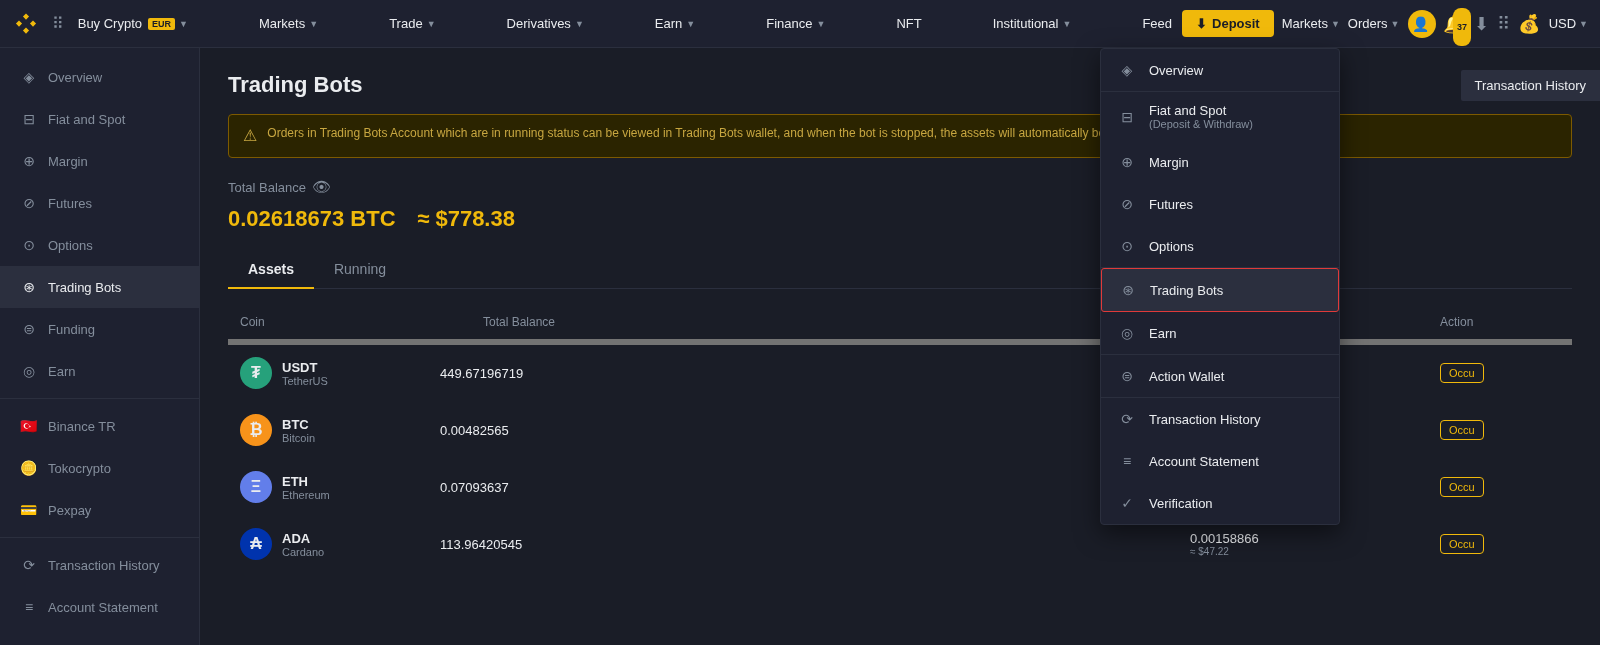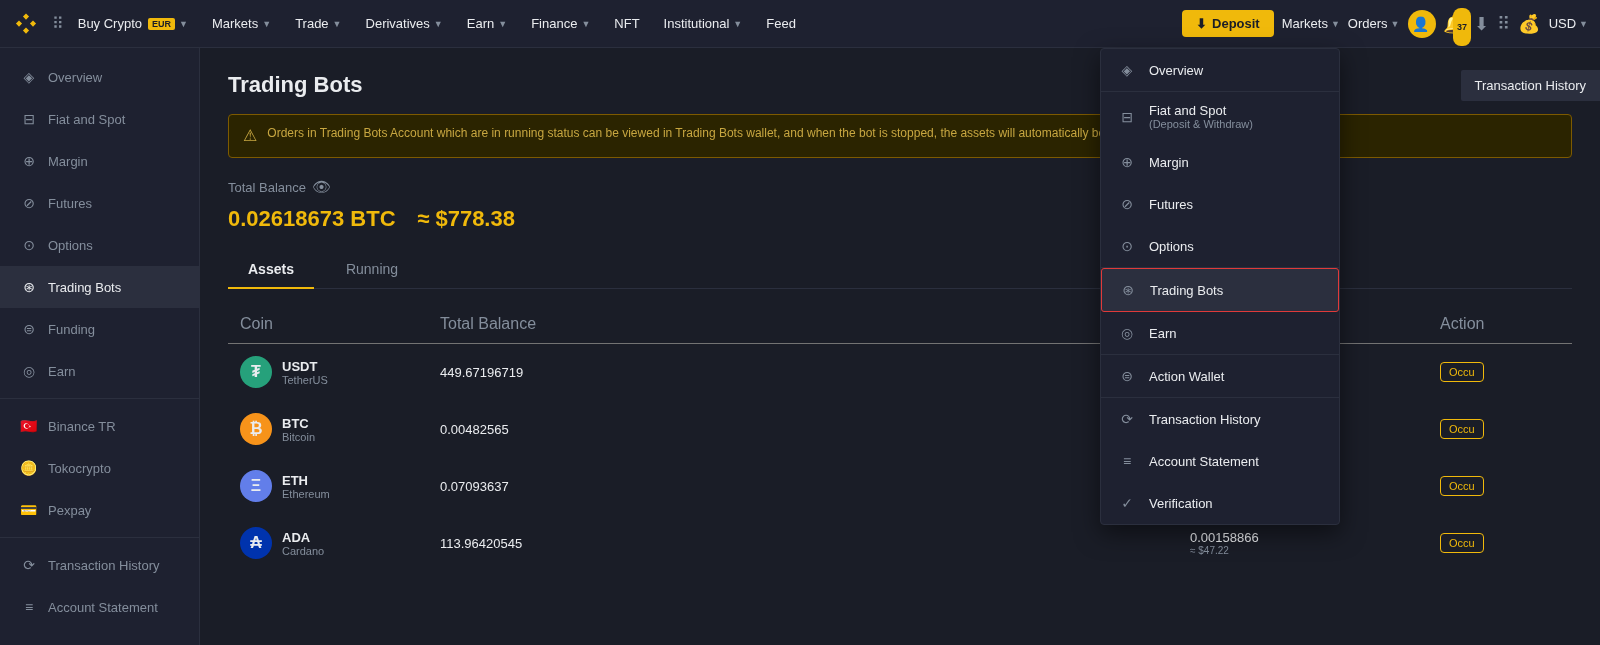--- a/index.html
+++ b/index.html
@@ -13,7 +13,7 @@
     .topnav-logo { display: flex; align-items: center; gap: 6px; margin-right: 8px; }
     .logo-icon { width: 28px; height: 28px; }
     .grid-icon { margin: 0 4px; cursor: pointer; color: #848e9c; font-size: 16px; }
-    .nav-items { display: flex; align-items: center; gap: 4px; flex: 1; }
+    .nav-items { display: flex; align-items: center; gap: 4px; flex: 1; justify-content: space-between; }
     .nav-item {
       display: flex; align-items: center; gap: 4px; padding: 0 10px; height: 48px;
       cursor: pointer; color: #eaecef; font-size: 13px; white-space: nowrap;

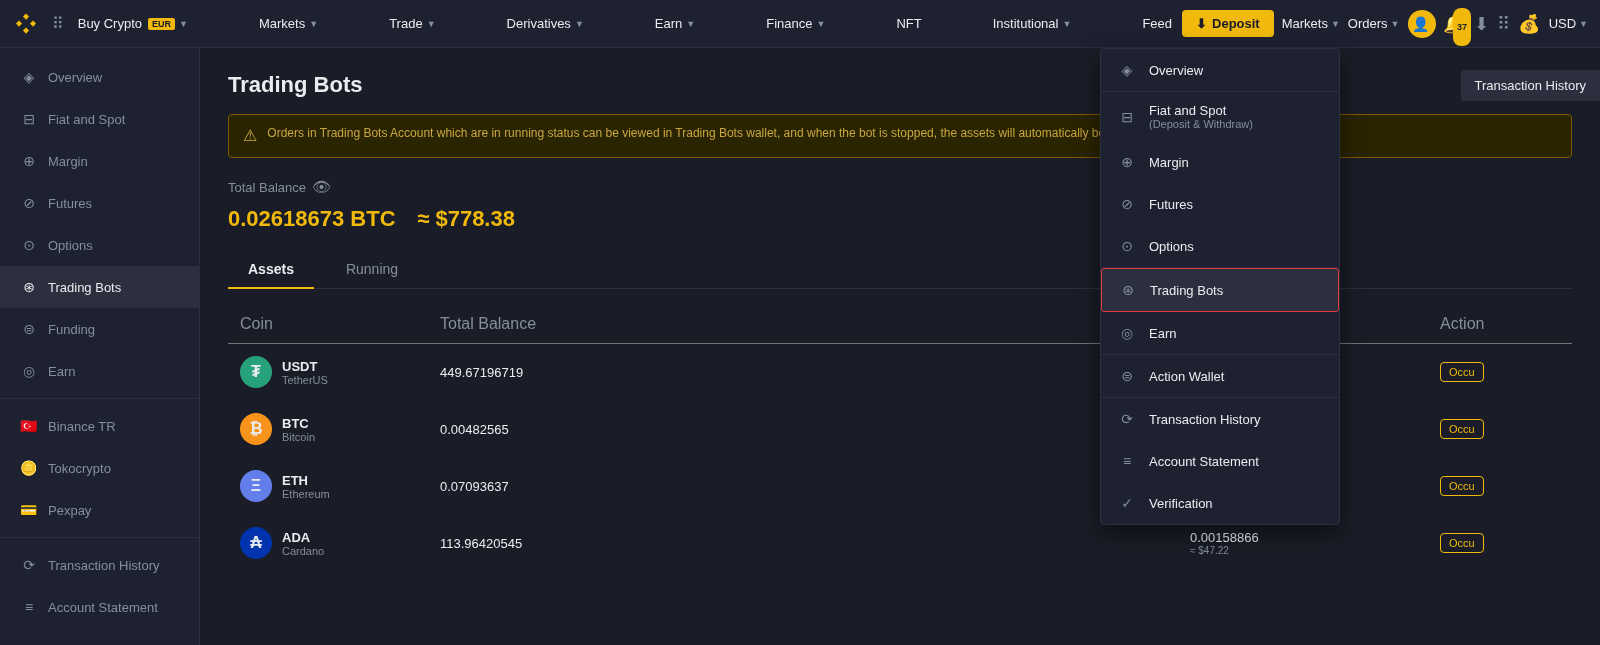--- a/index.html
+++ b/index.html
@@ -72,7 +72,7 @@
     .total-balance-label { color: #848e9c; font-size: 13px; display: flex; align-items: center; gap: 6px; margin-bottom: 6px; }
     .total-balance-value { font-size: 26px; font-weight: 700; color: #eaecef; margin-bottom: 18px; }
     .total-balance-value span { color: #f0b90b; font-size: 22px; }
-    .tabs { display: flex; gap: 12px; margin-bottom: 16px; border-bottom: 1px solid #2b2f3e; }
+    .tabs { display: flex; gap: 0; margin-bottom: 16px; border-bottom: 1px solid #2b2f3e; }
     .tab {
       padding: 10px 20px; cursor: pointer; font-size: 14px; color: #848e9c;
       border-bottom: 2px solid transparent; margin-bottom: -1px;

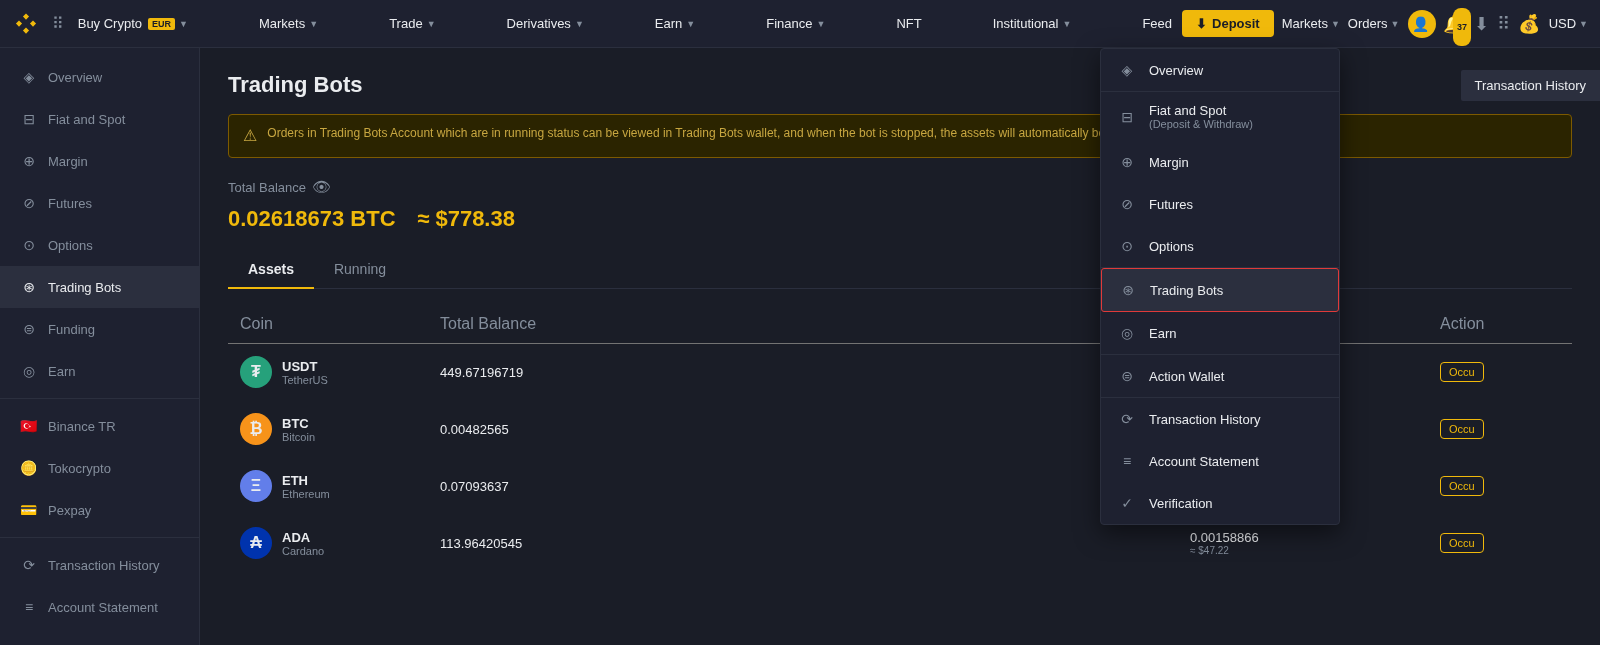--- a/index.html
+++ b/index.html
@@ -80,7 +80,7 @@
     .tab.active { color: #eaecef; border-bottom-color: #f0b90b; font-weight: 600; }
     .table-header {
       display: grid; grid-template-columns: 200px 1fr 250px 120px;
-      padding: 10px 12px; color: #848e9c; font-size: 16px; border-bottom: 1px solid #737373;
+      padding: 10px 12px; color: #848e9c; font-size: 12px; border-bottom: 6px solid #737373; gap: 43px;
     }
     .table-row {
       display: grid; grid-template-columns: 200px 1fr 250px 120px;

